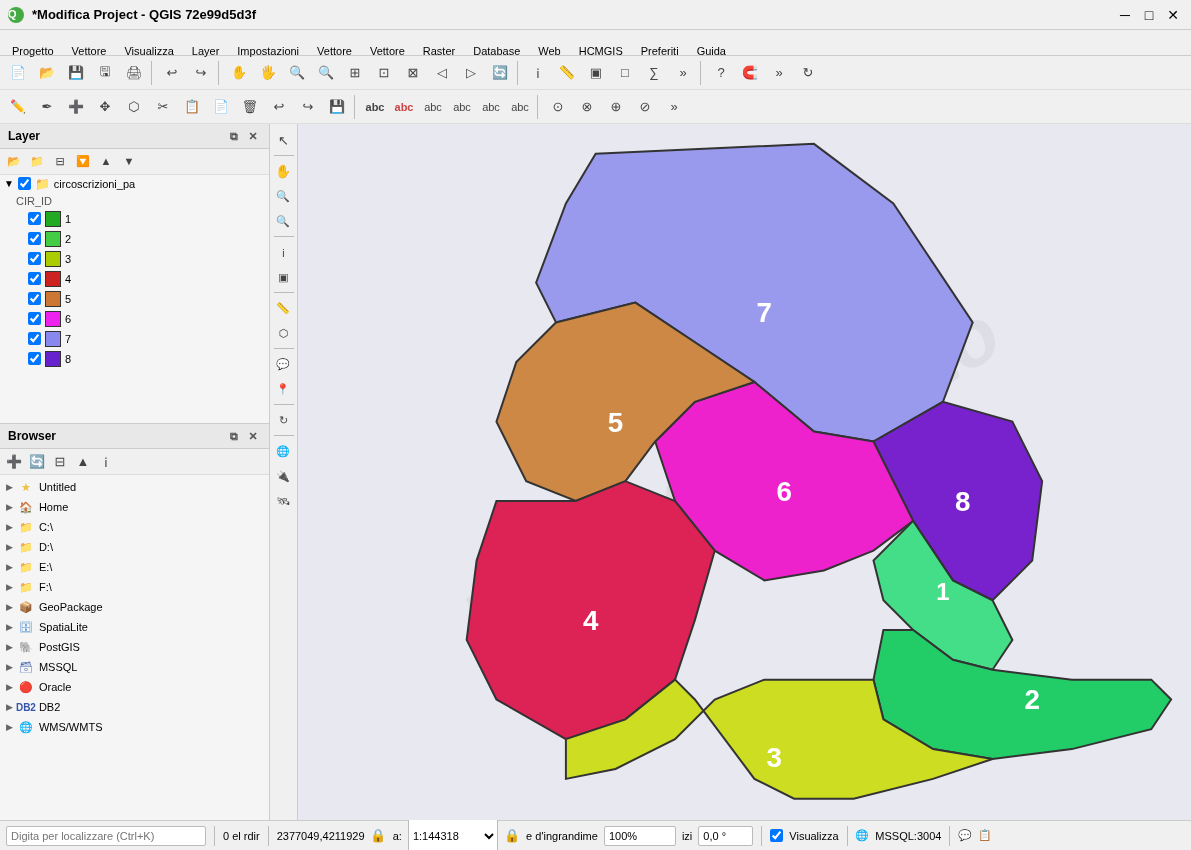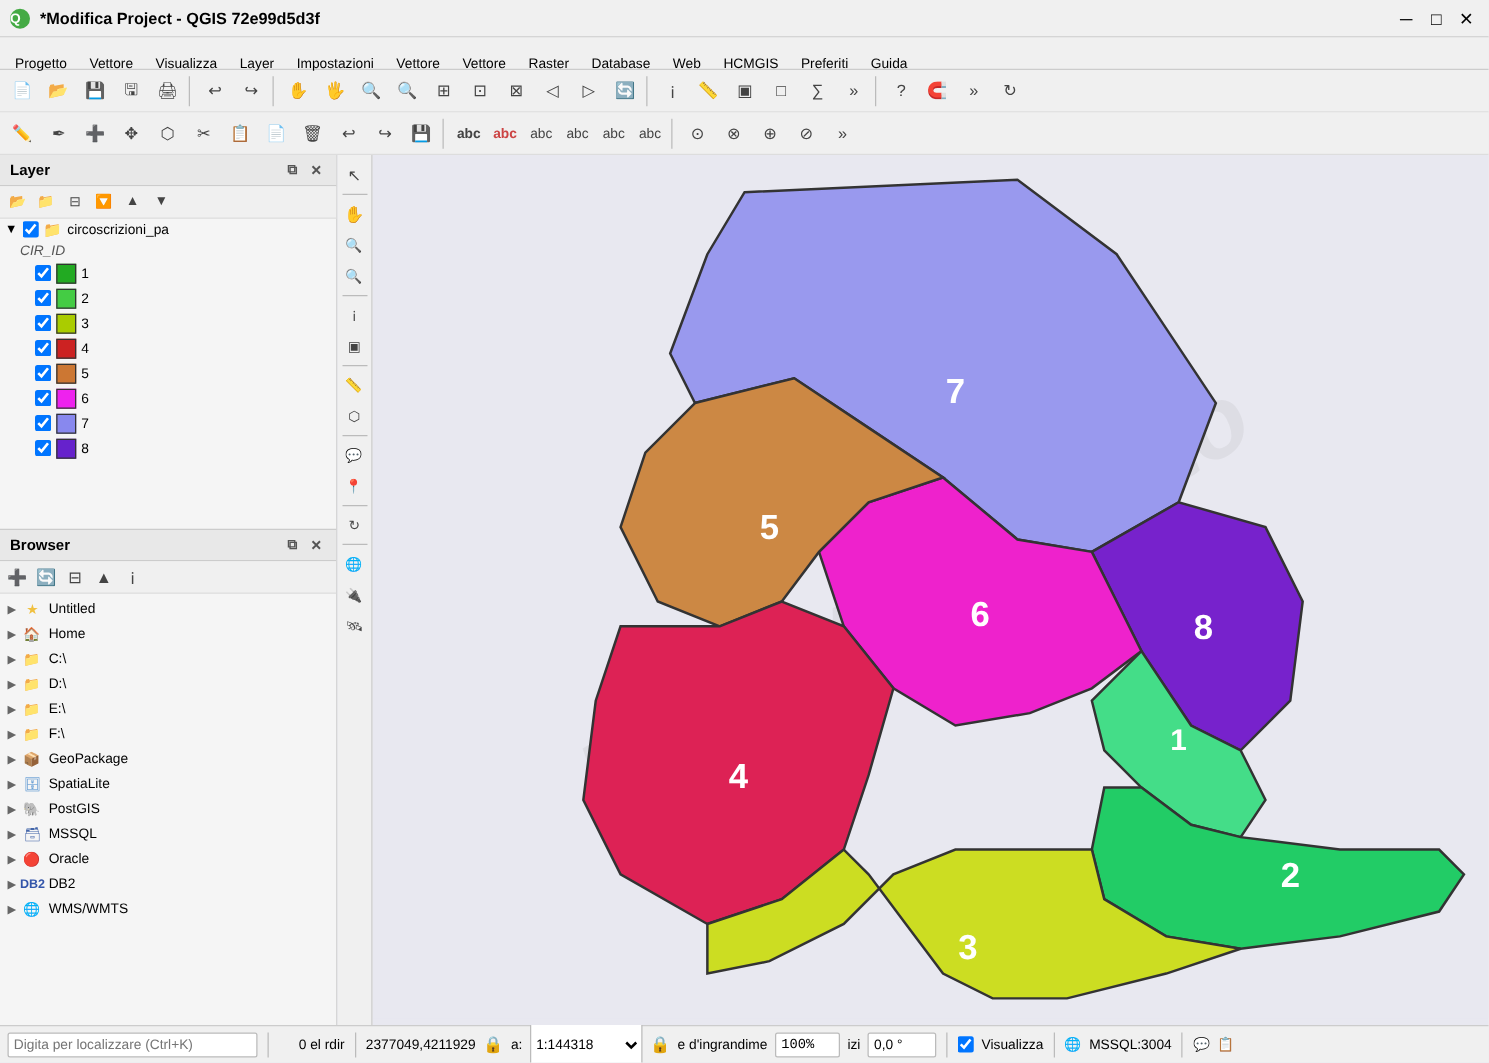--- a/index.html
+++ b/index.html
@@ -118,7 +118,7 @@
       gap: 4px;
       font-size: 11px;
     }
-    .layer-item.indent1 { padding-left: 16px; font-style: italic; }
+    .layer-item.indent1 { padding-left: 16px; }
     .layer-item.indent2 { padding-left: 28px; }
     .layer-cb { width: 13px; height: 13px; flex-shrink: 0; }
     .layer-color { width: 16px; height: 16px; flex-shrink: 0; border: 1px solid #333; }

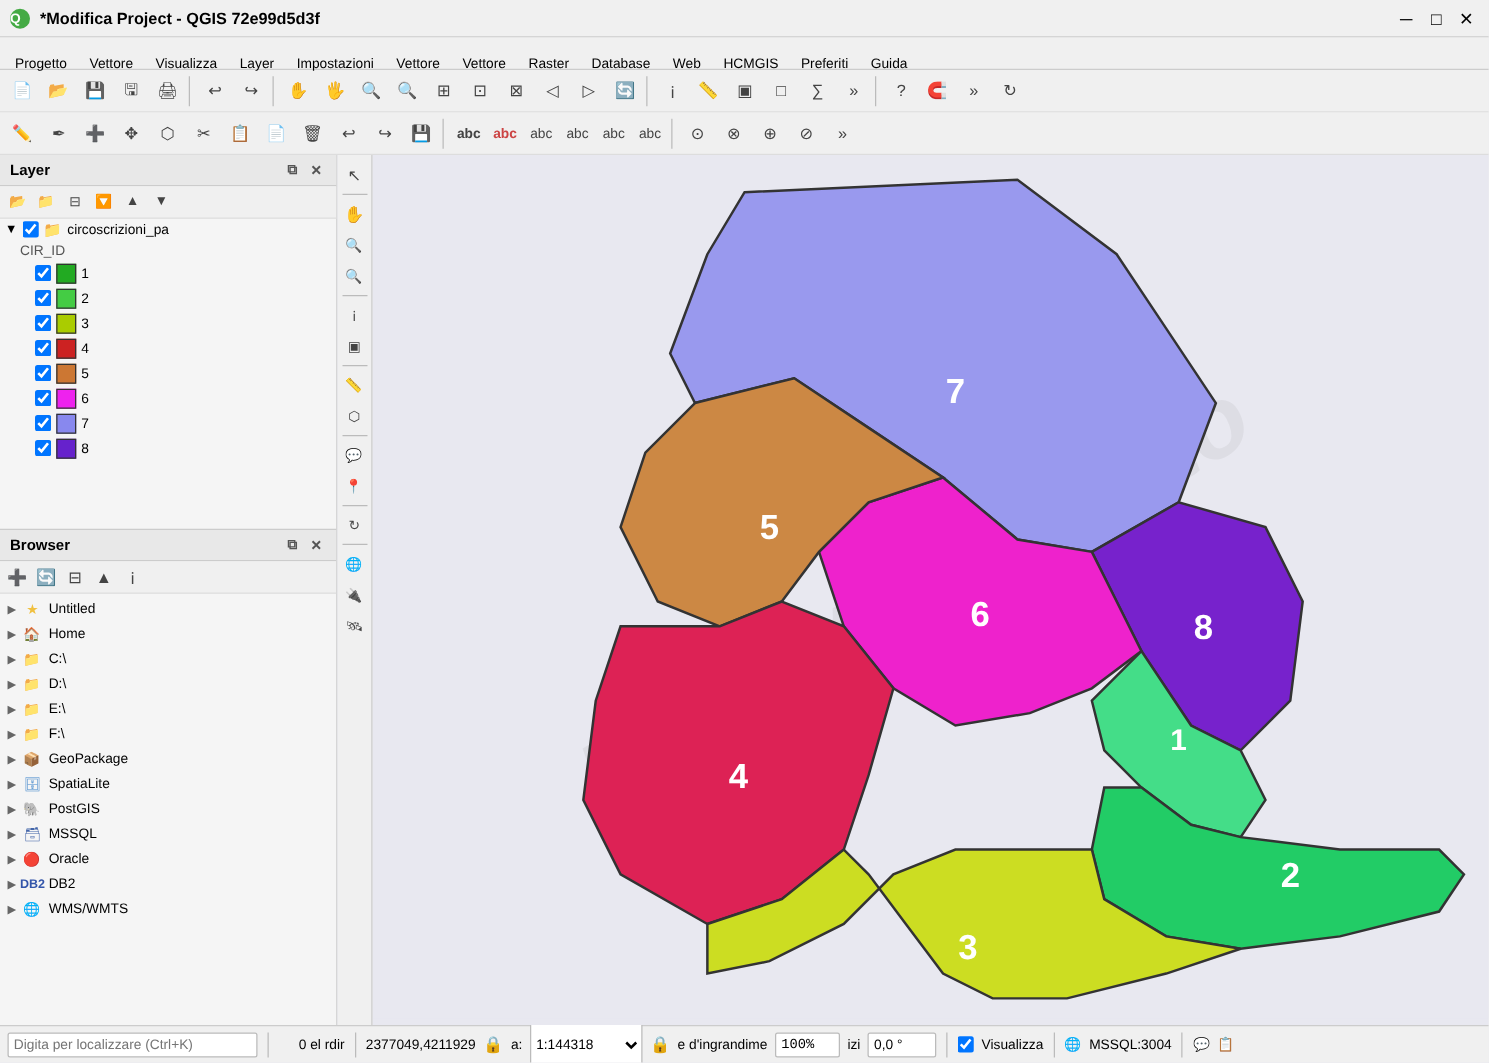--- a/index.html
+++ b/index.html
@@ -220,7 +220,7 @@
       background: white;
     }
     .sb-sep { width: 1px; height: 20px; background: #bbb; margin: 0 2px; }
-    .sb-item { display: flex; align-items: flex-start; gap: 3px; margin-left: 16px; }
+    .sb-item { display: flex; align-items: flex-start; gap: 3px; }
     .sb-select {
       height: 36px;
       border: 1px solid #bbb;

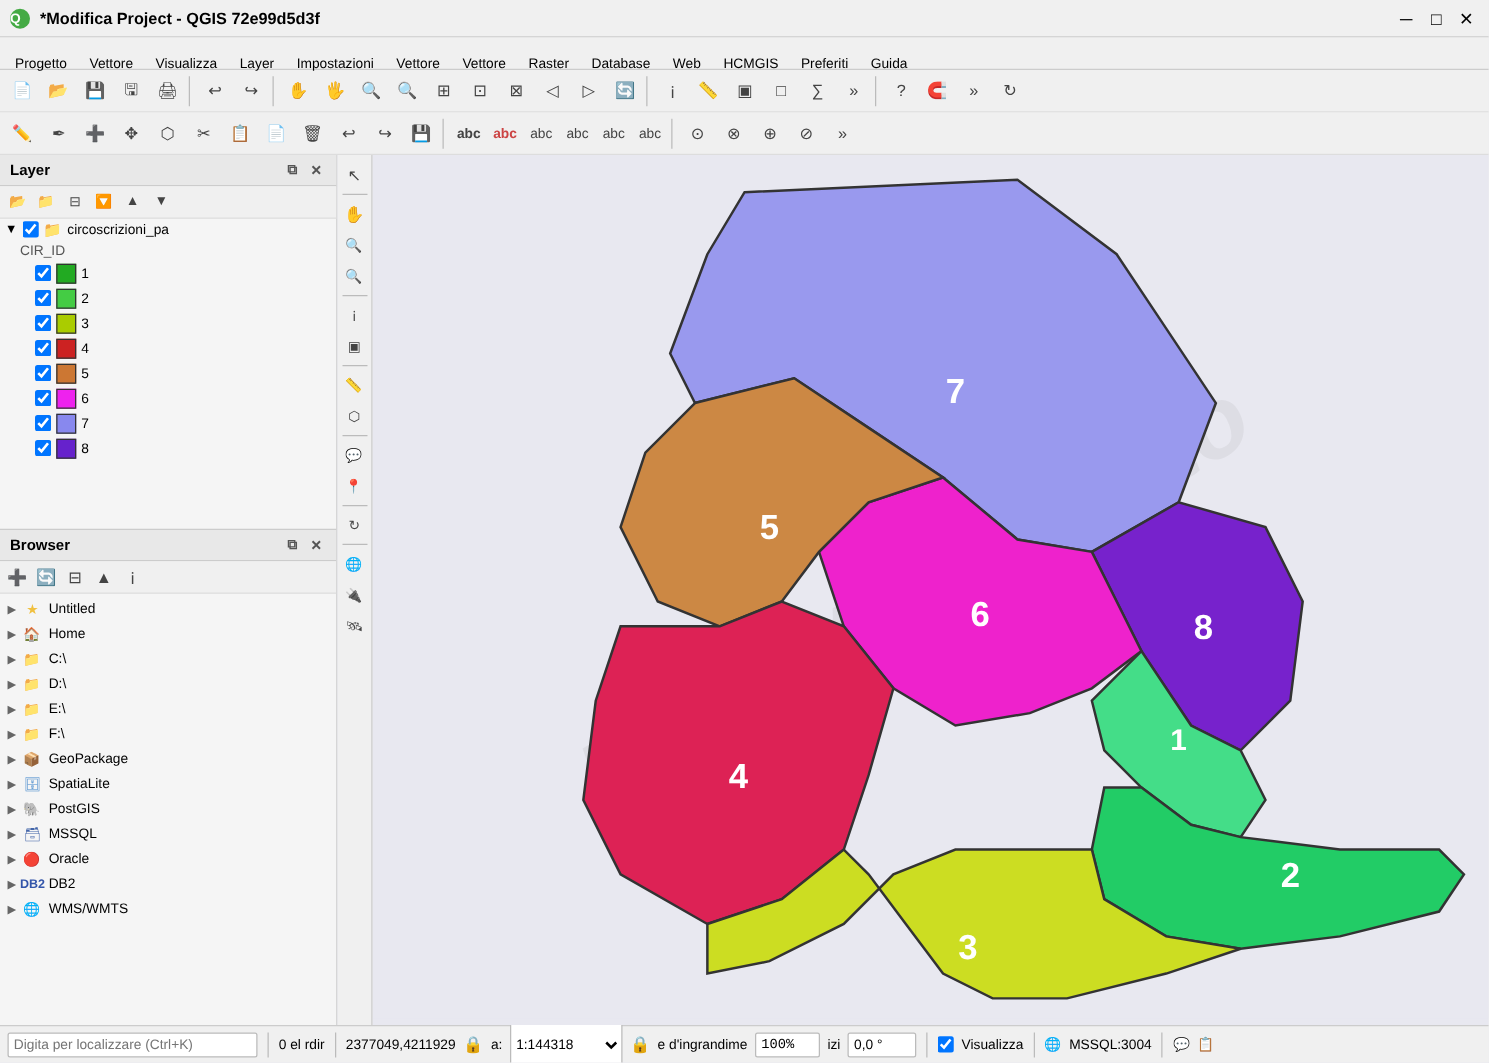--- a/index.html
+++ b/index.html
@@ -592,7 +592,7 @@
   </select>
   <span class="sb-lock">🔒</span>
   <span>e d'ingrandime</span>
-  <input type="text" class="sb-input" style="width: 52px; font-family: Liberation Mono, monospace;" value="100%">
+  <input type="text" class="sb-input" style="width: 72px;" value="100%">
   <span>izi</span>
   <input type="text" class="sb-input" style="width: 55px;" value="0,0 °">
   <div class="sb-sep"></div>

